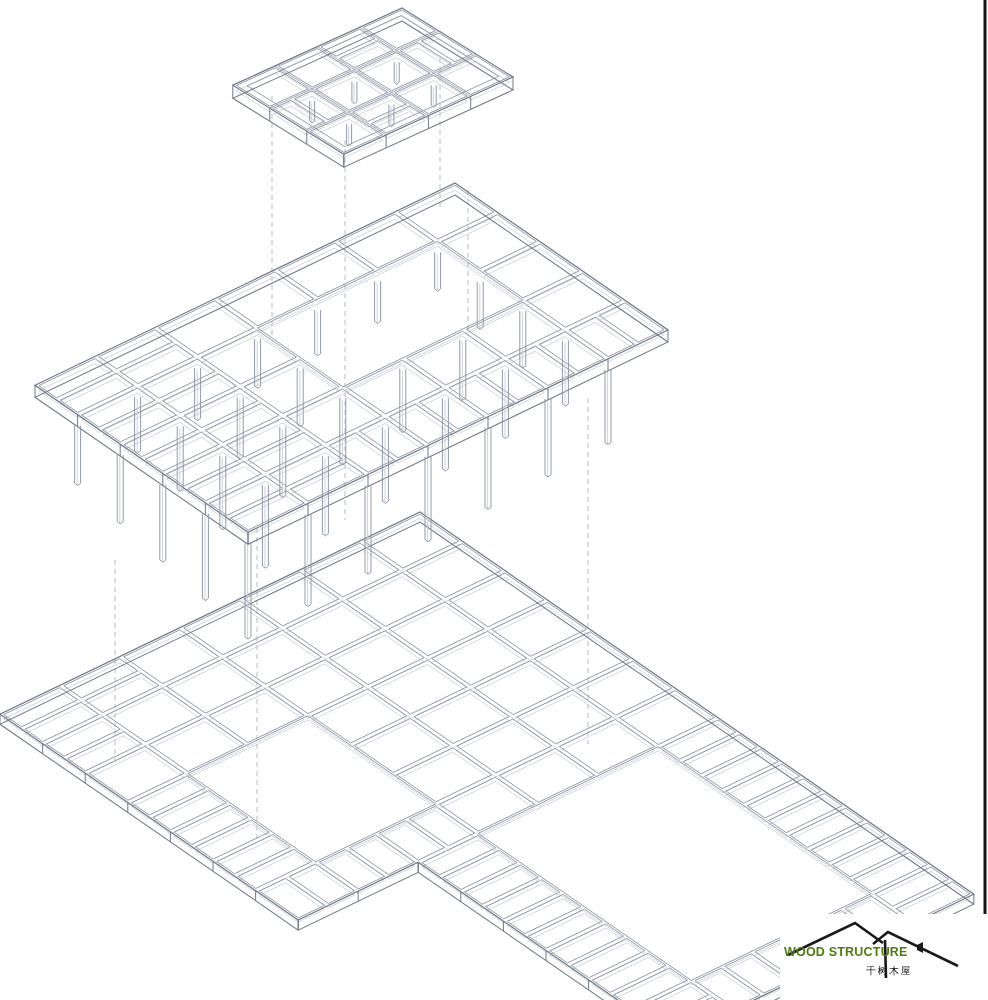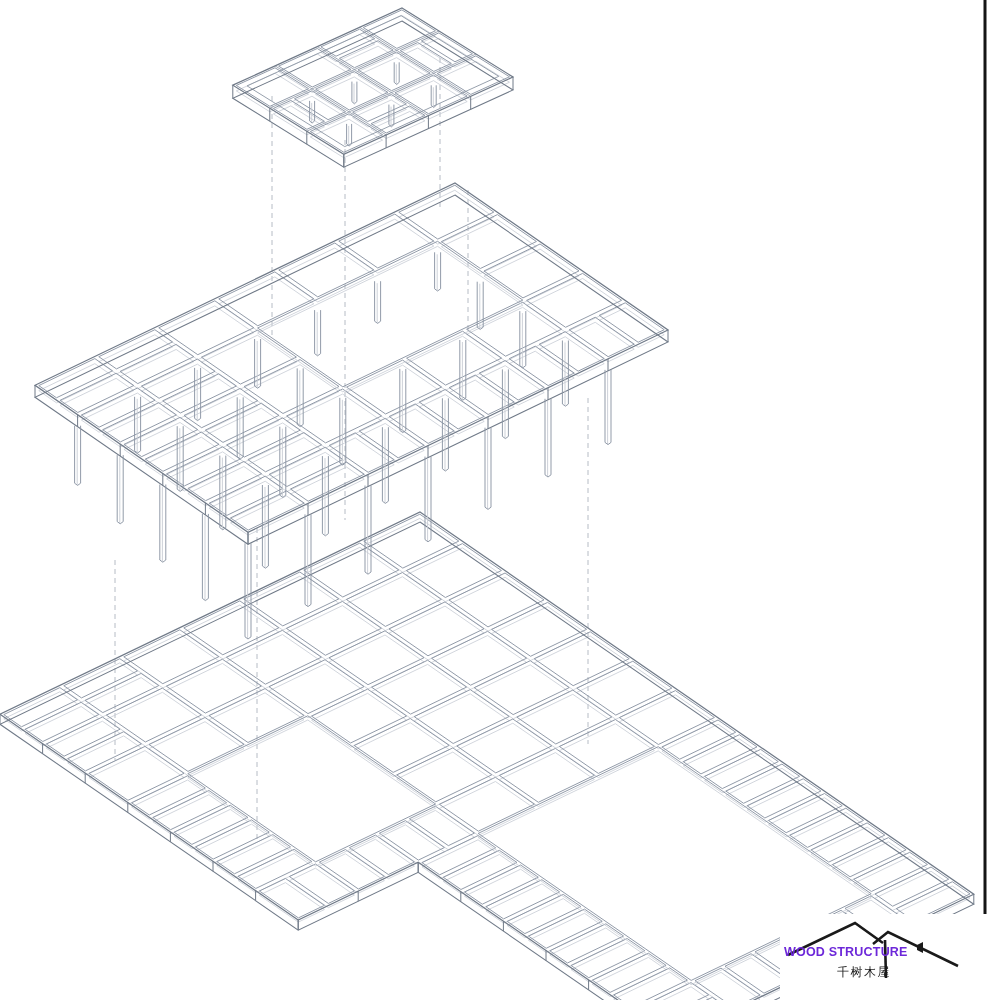--- a/index.html
+++ b/index.html
@@ -8,7 +8,7 @@
   .logo-box{position:absolute;left:780px;top:914px;width:208px;height:86px;background:#ffffff;}
   .logo-box svg{position:absolute;left:0;top:0;}
   .logo-en{position:absolute;left:4px;top:31px;width:104px;text-align:center;
-           font-size:12.5px;font-weight:bold;color:#6d28d9;letter-spacing:0.2px;white-space:nowrap;}
+           font-size:12.5px;font-weight:bold;color:#4d7c0f;letter-spacing:0.2px;white-space:nowrap;}
   .logo-zh{position:absolute;left:36px;top:50px;width:96px;text-align:center;
            font-size:12px;color:#1a1a1a;letter-spacing:1.5px;white-space:nowrap;}
 </style>

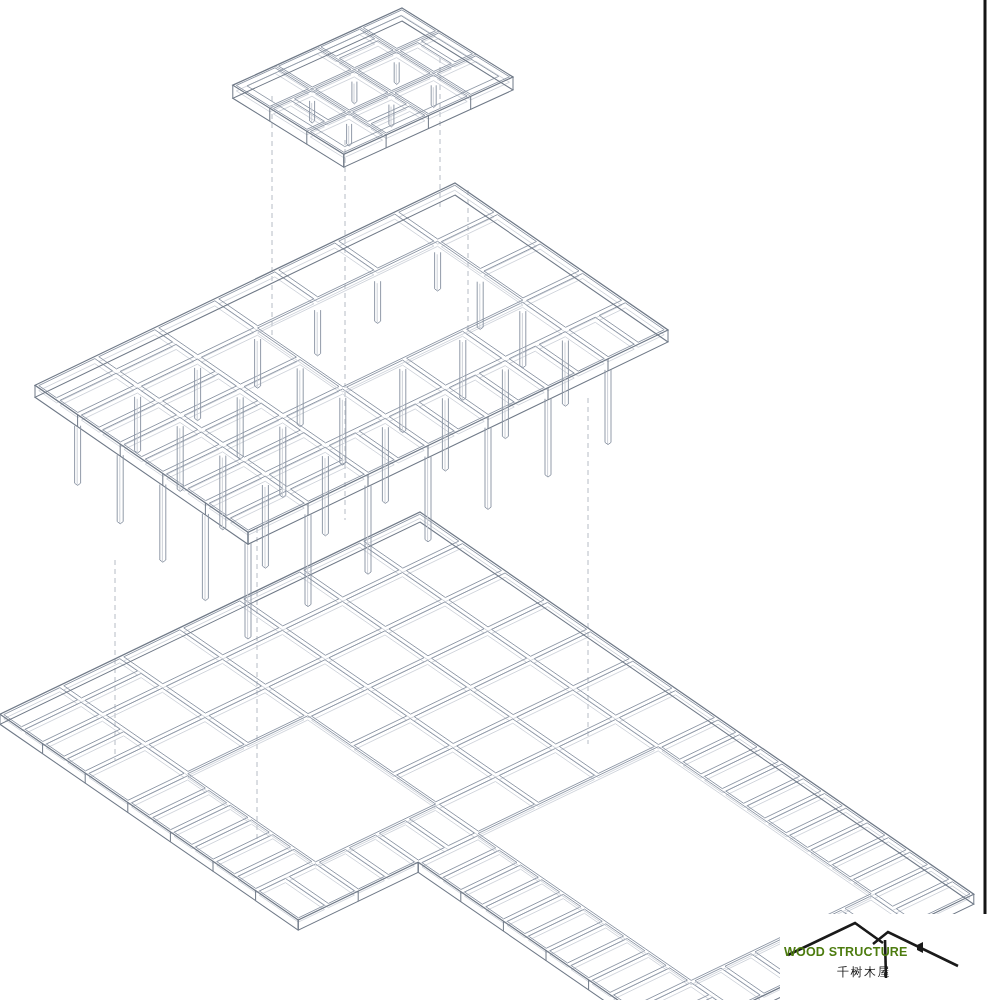--- a/index.html
+++ b/index.html
@@ -9,8 +9,8 @@
   .logo-box svg{position:absolute;left:0;top:0;}
   .logo-en{position:absolute;left:4px;top:31px;width:104px;text-align:center;
            font-size:12.5px;font-weight:bold;color:#4d7c0f;letter-spacing:0.2px;white-space:nowrap;}
-  .logo-zh{position:absolute;left:36px;top:50px;width:96px;text-align:center;
-           font-size:12px;color:#1a1a1a;letter-spacing:1.5px;white-space:nowrap;}
+  .logo-zh{position:absolute;left:61px;top:50px;width:96px;text-align:center;
+           font-size:10px;color:#1a1a1a;letter-spacing:1.5px;white-space:nowrap;}
 </style>
 </head>
 <body>

